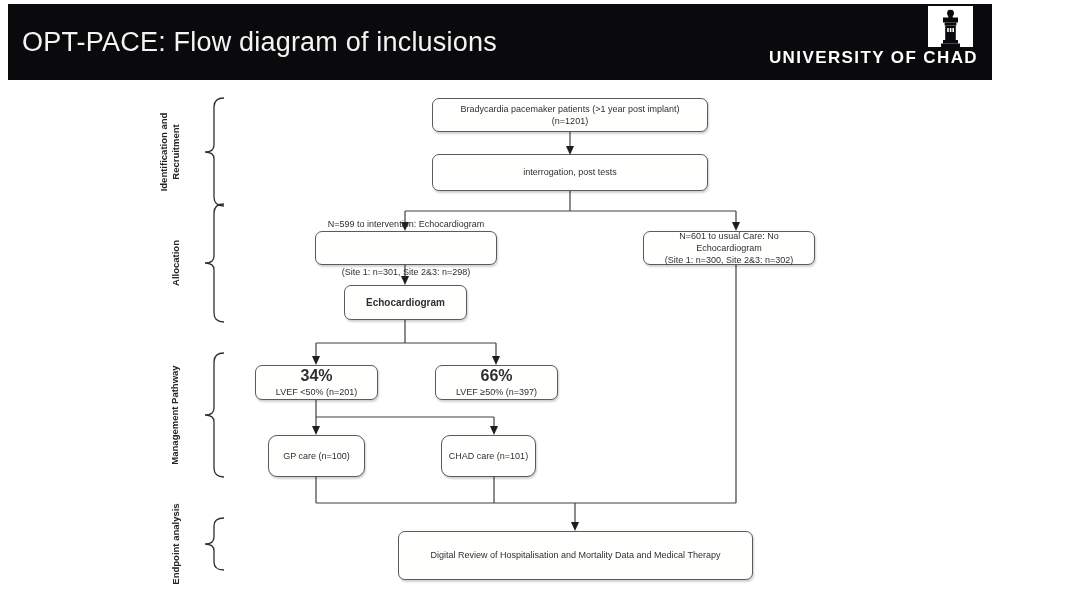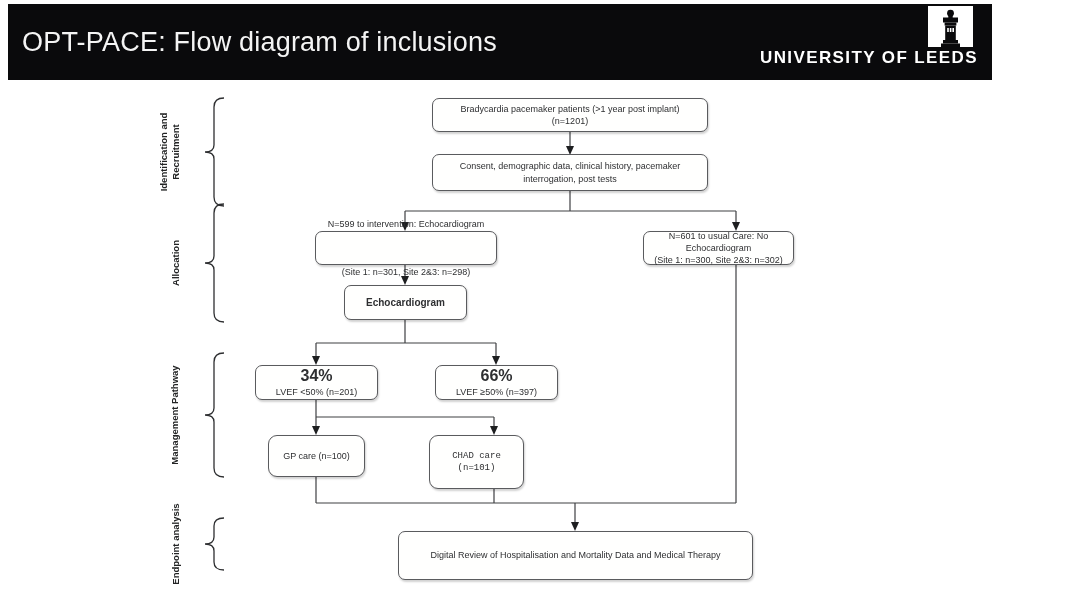--- a/index.html
+++ b/index.html
@@ -68,7 +68,7 @@
         </g>
       </svg>
     </div>
-    <div class="uni-text">UNIVERSITY OF LEEDS</div>
+    <div class="uni-text">UNIVERSITY OF CHAD</div>
   </div>
 
   <svg class="net" width="1080" height="606" viewBox="0 0 1080 606">

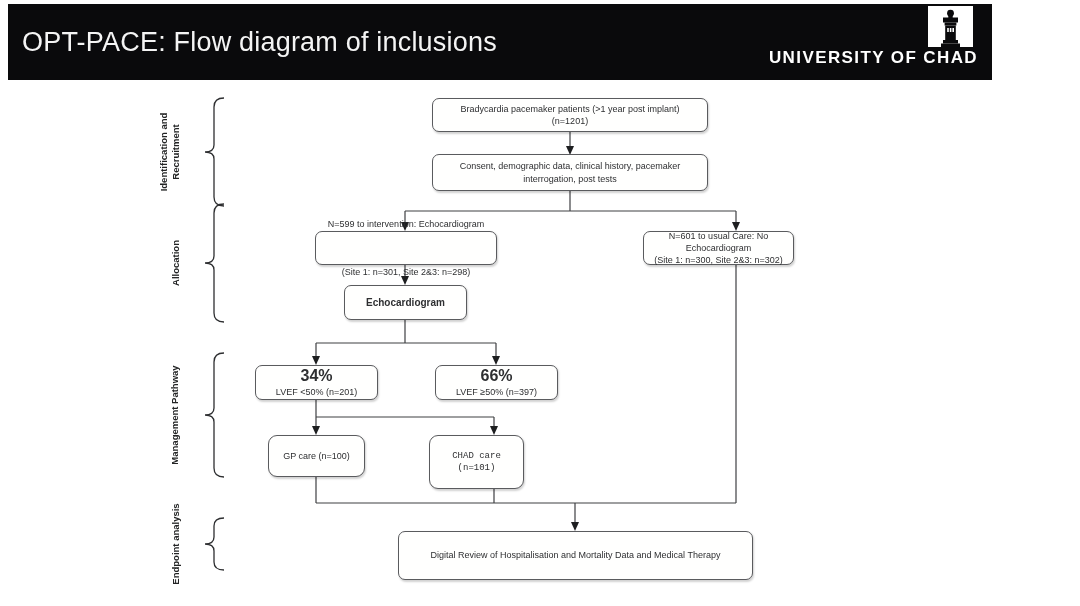--- a/index.html
+++ b/index.html
@@ -113,7 +113,6 @@
   </div>
 
   <div class="fbox" style="left:432px; top:154px; width:276px; height:37px;">
-    <span>Consent, demographic data, clinical history, pacemaker</span>
     <span>interrogation, post tests</span>
   </div>
 

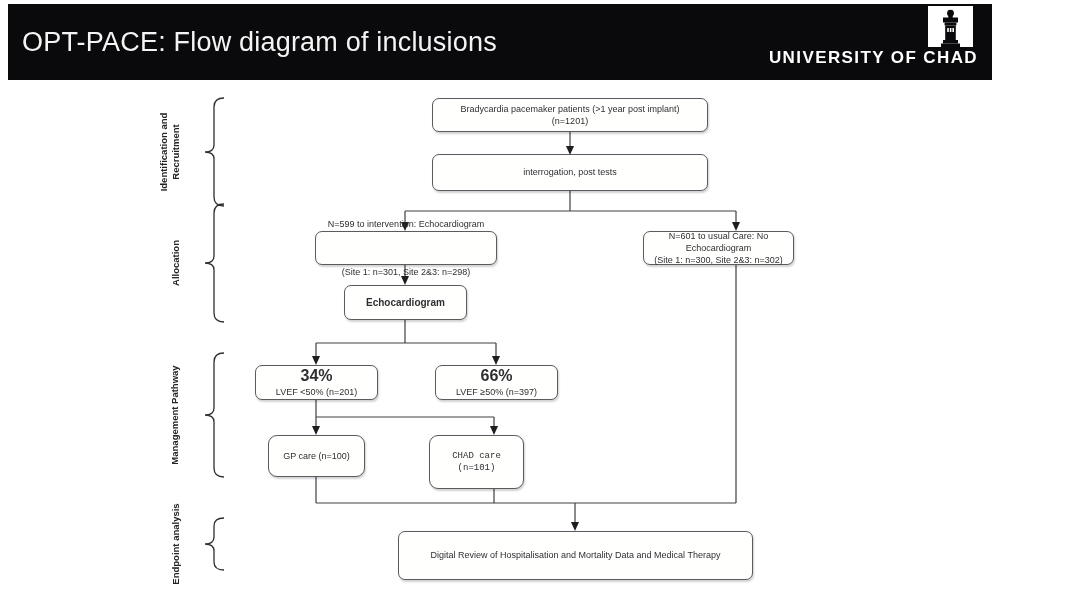--- a/index.html
+++ b/index.html
@@ -121,7 +121,7 @@
     <span>(Site 1: n=301, Site 2&amp;3: n=298)</span>
   </div>
 
-  <div class="fbox" style="left:643px; top:231px; width:151px; height:34px;">
+  <div class="fbox" style="left:643px; top:231px; width:172px; height:34px;">
     <span>N=601 to usual Care: No Echocardiogram</span>
     <span>(Site 1: n=300, Site 2&amp;3: n=302)</span>
   </div>

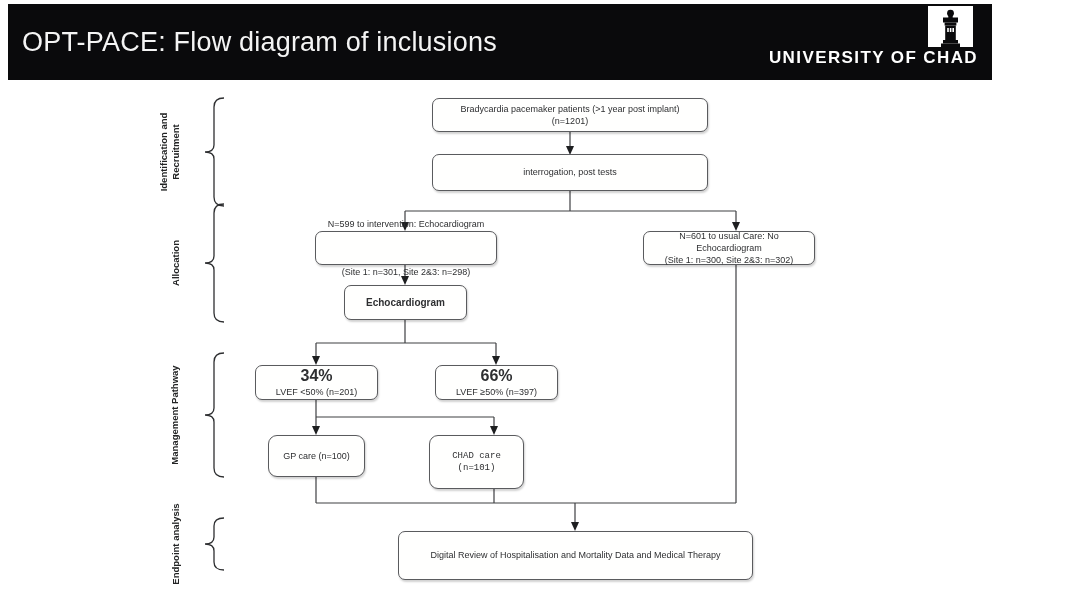--- a/index.html
+++ b/index.html
@@ -144,7 +144,7 @@
     <span>GP care (n=100)</span>
   </div>
 
-  <div class="fbox round" style="left:429px; top:435px; width:95px; height:54px;font-family:Liberation Mono, monospace;">
+  <div class="fbox round" style="left:441px; top:435px; width:95px; height:42px;">
     <span>CHAD care (n=101)</span>
   </div>
 

